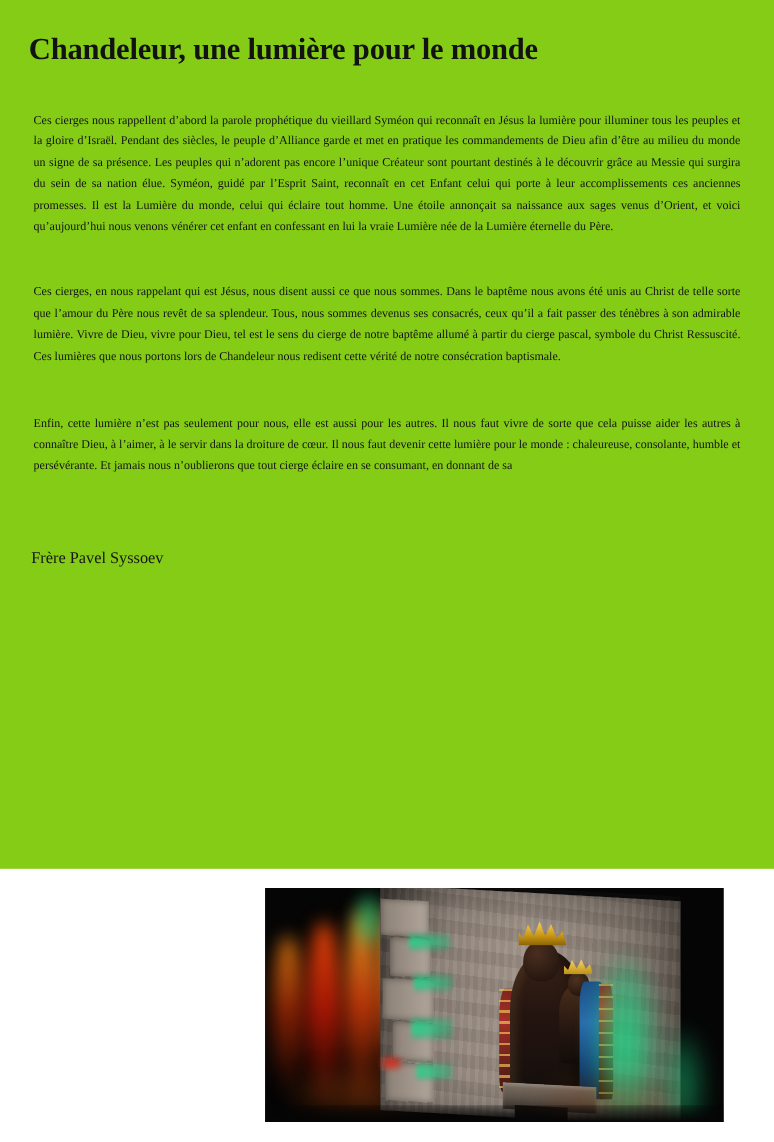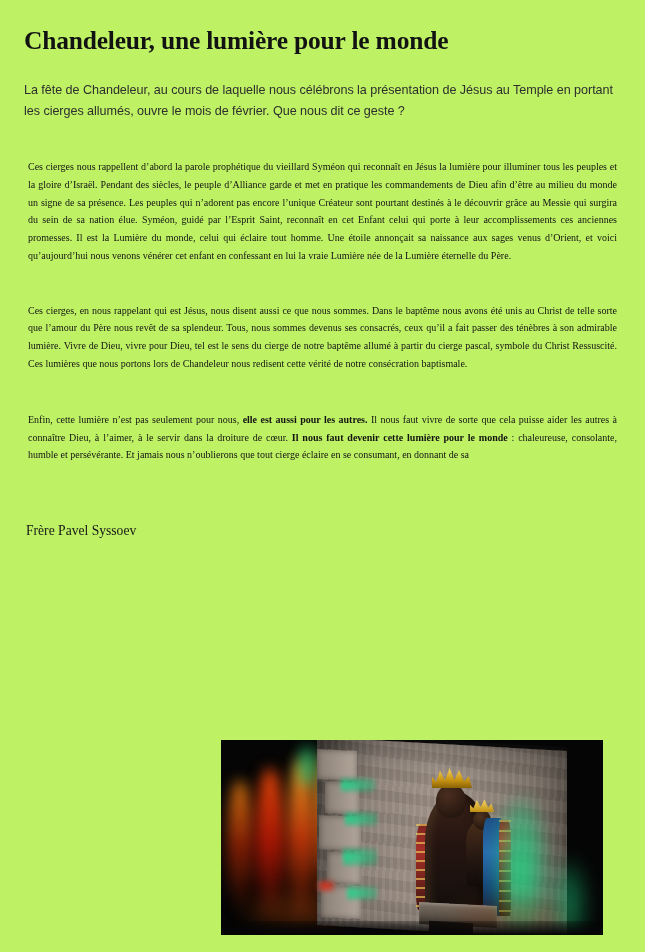--- a/index.html
+++ b/index.html
@@ -18,8 +18,8 @@
   .page {
     position: relative;
     width: 645px;
-    height: 952px;
-    background: #bef264;
+    height: 724px;
+    background: #84cc16;
     box-sizing: border-box;
     padding: 0 22px;
   }

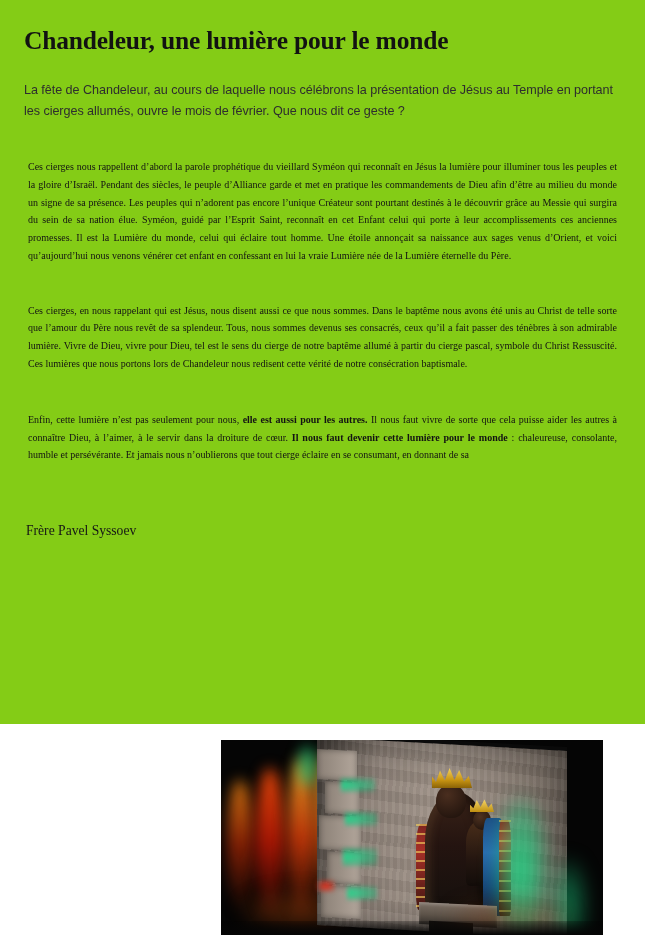--- a/index.html
+++ b/index.html
@@ -300,7 +300,6 @@
 
   <h1 class="article-title">Chandeleur, une lumière pour le monde</h1>
 
-  <p class="lead">La fête de Chandeleur, au cours de laquelle nous célébrons la présentation de Jésus au Temple en portant les cierges allumés, ouvre le mois de février. Que nous dit ce geste ?</p>
 
   <div class="gap-1"></div>
 

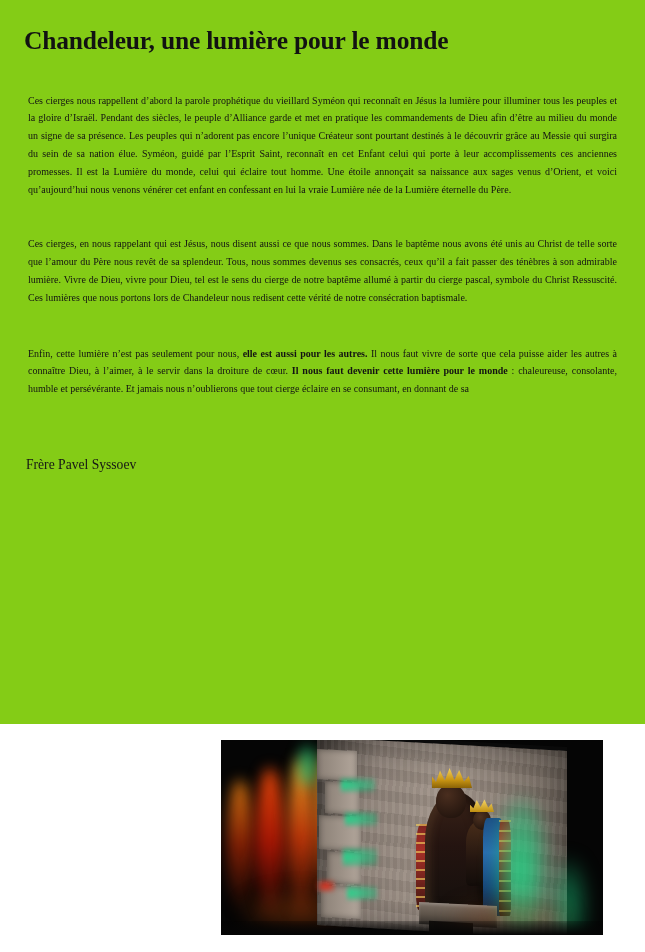--- a/index.html
+++ b/index.html
@@ -62,7 +62,7 @@
   .gap-3 { height: 30px; }
   .gap-4 { height: 12px; }
   .body-para b, .body-para strong {
-    font-weight: bold;
+    font-weight: normal;
   }
   .signature {
     font-family: "Liberation Serif", serif;

